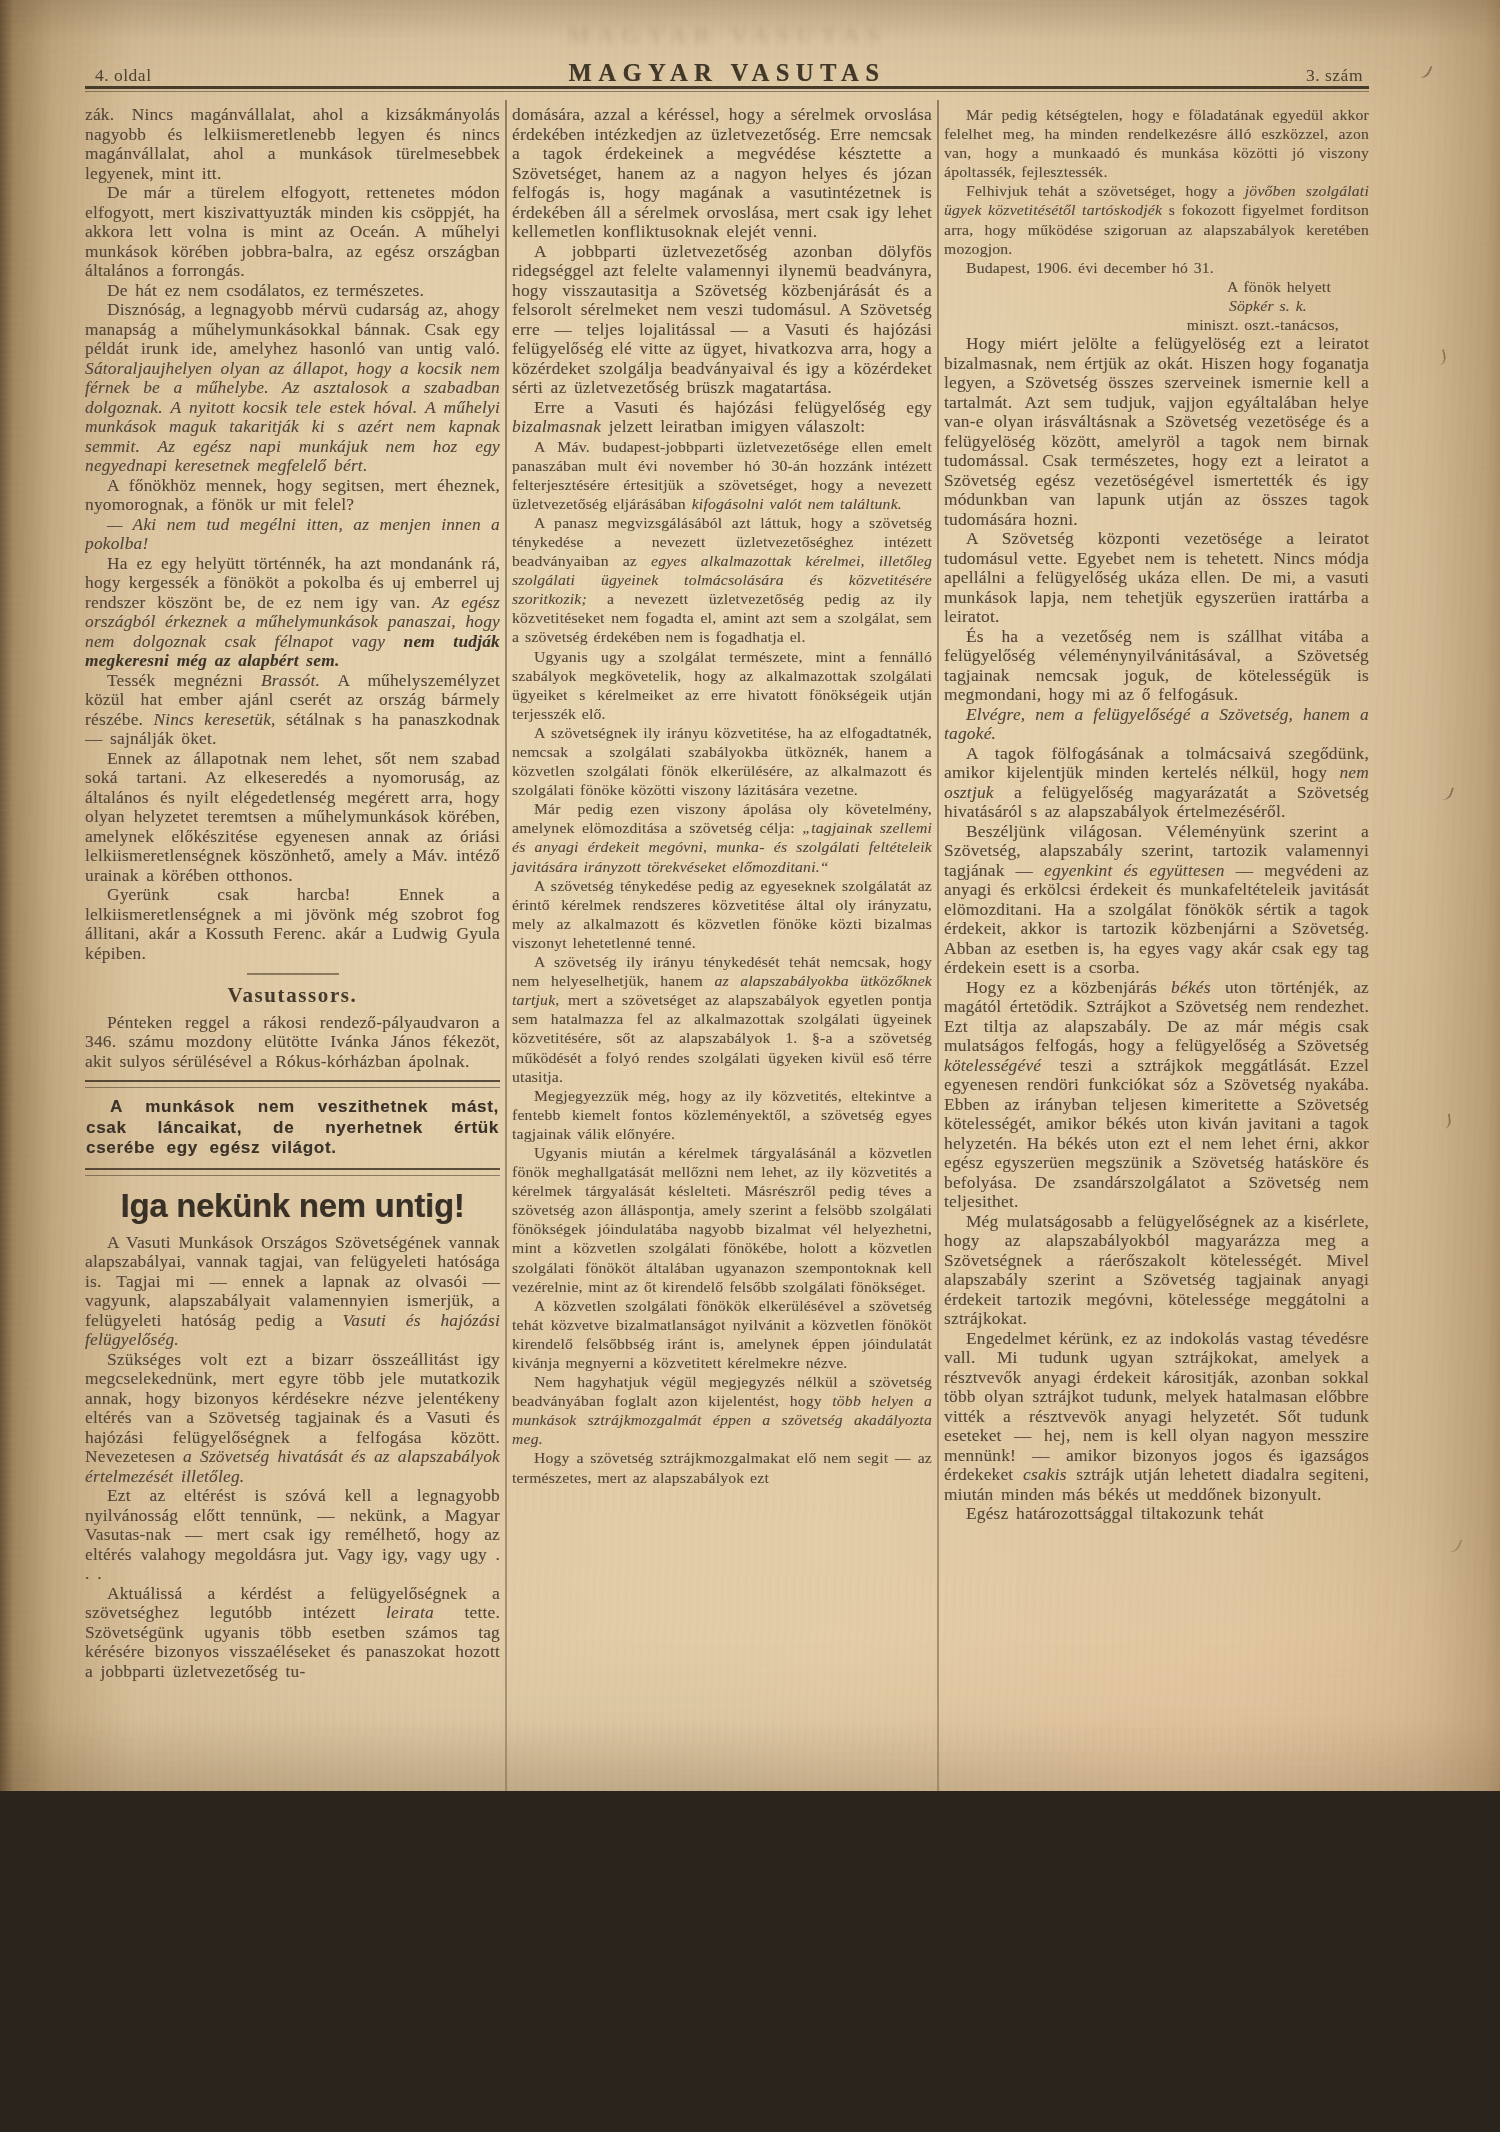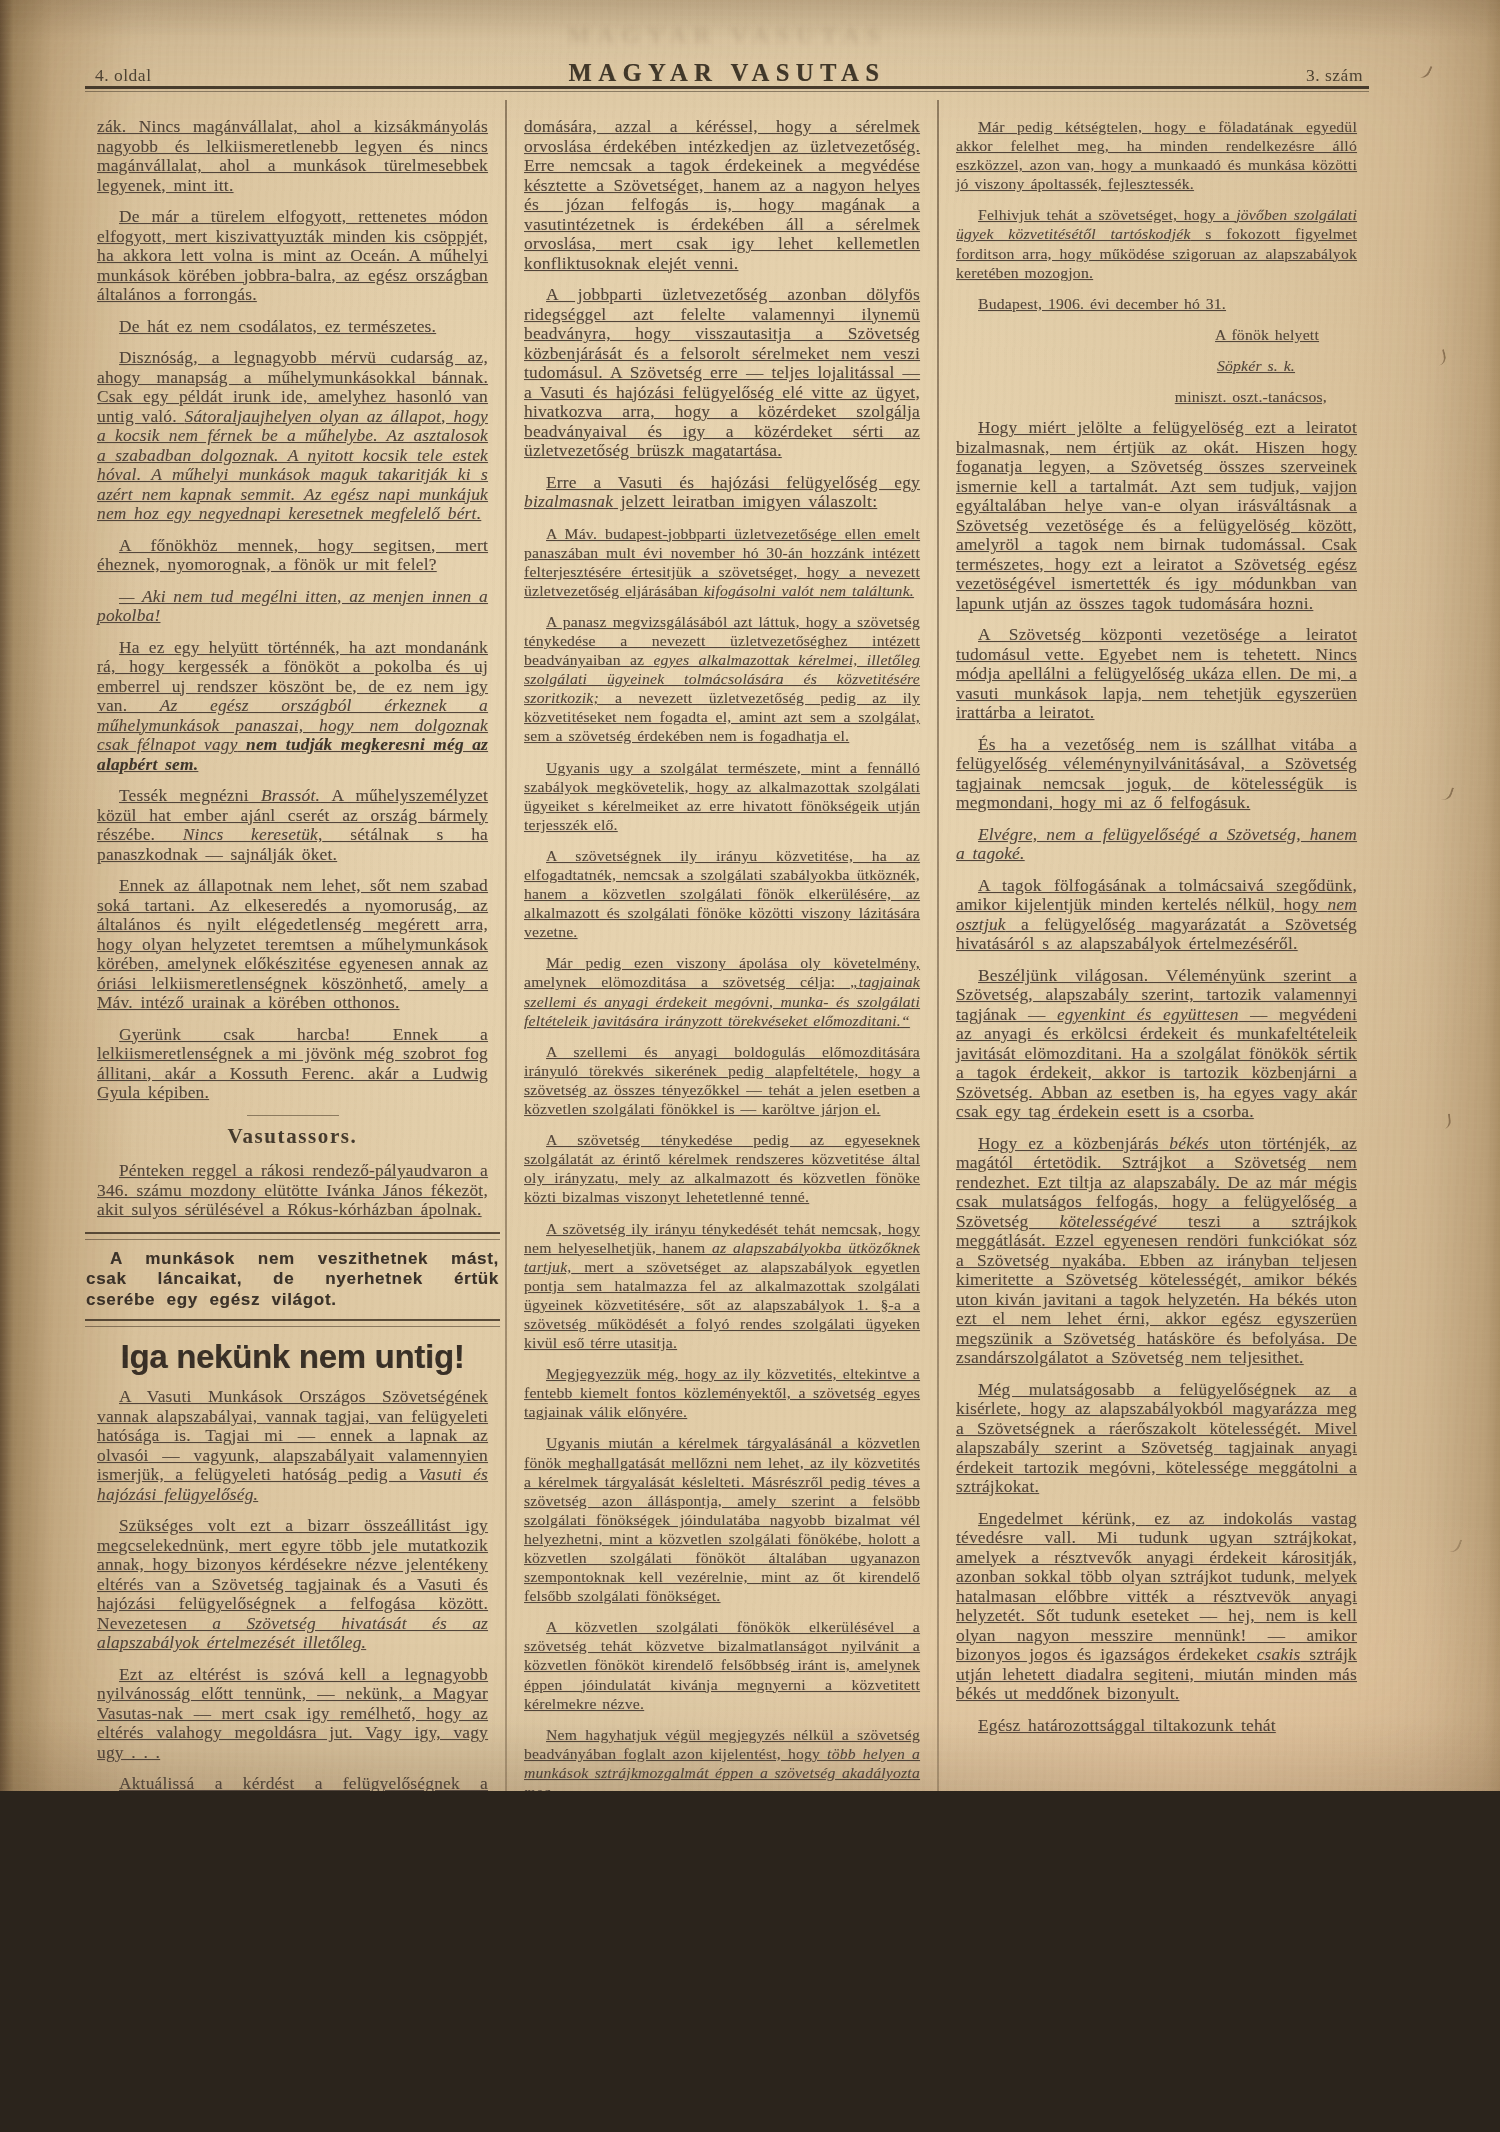--- a/index.html
+++ b/index.html
@@ -47,9 +47,9 @@
   .vrule{width:2px;height:1872px;margin:0 5px;flex:none;
     background:linear-gradient(rgba(94,75,53,.62), rgba(94,75,53,.45) 85%, rgba(94,75,53,.2));}
   
-  .para{margin:12px;text-align:justify;text-indent:22px;
+  .para{margin:0;text-align:justify;text-indent:22px;
     font-size:17.3px;line-height:19.5px;word-spacing:3px;letter-spacing:.25px;
-    text-shadow:.25px .25px 0 rgba(70,55,38,.28);text-decoration:underline;}
+    text-shadow:.25px .25px 0 rgba(70,55,38,.28);}
   .para.noindent{text-indent:0;}
   .para.small{font-size:15.6px;line-height:19.1px;word-spacing:1.6px;}
   .para b{color:#3e352a;}

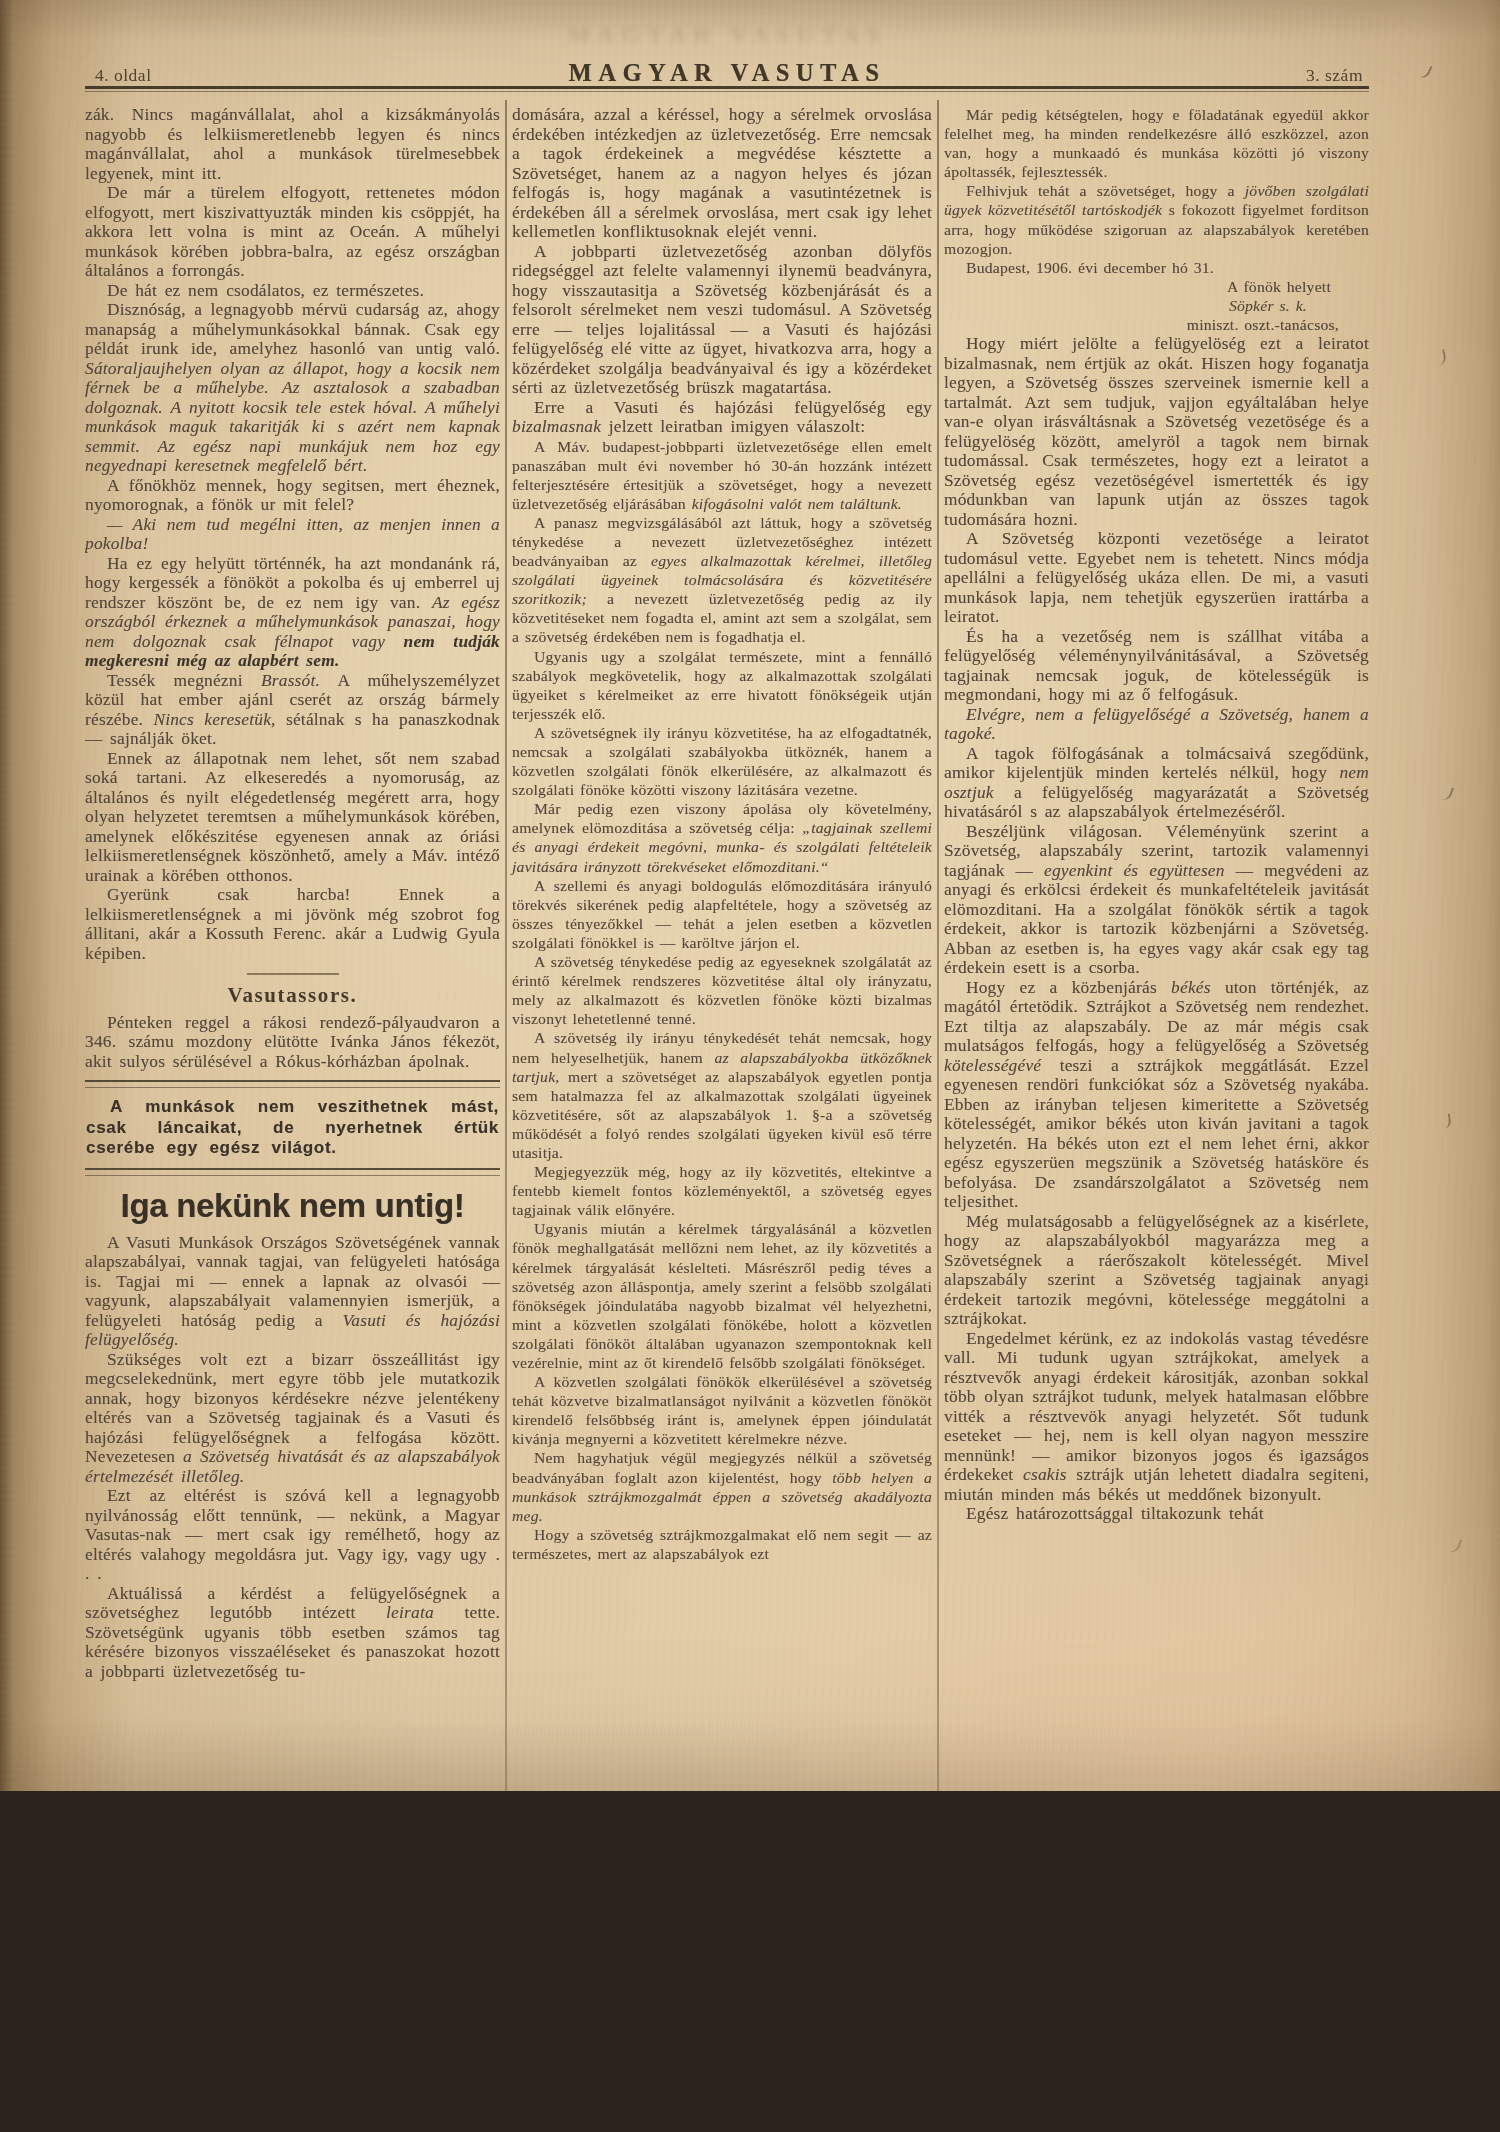--- a/index.html
+++ b/index.html
@@ -119,7 +119,6 @@
         <p class="para small">Ugyanis ugy a szolgálat természete, mint a fennálló szabályok megkövetelik, hogy az alkalmazottak szolgálati ügyeiket s kérelmeiket az erre hivatott fönökségeik utján terjesszék elő.</p>
         <p class="para small">A szövetségnek ily irányu közvetitése, ha az elfogadtatnék, nemcsak a szolgálati szabályokba ütköznék, hanem a közvetlen szolgálati fönök elkerülésére, az alkalmazott és szolgálati fönöke közötti viszony lázitására vezetne.</p>
         <p class="para small">Már pedig ezen viszony ápolása oly követelmény, amelynek elömozditása a szövetség célja: <i>„tagjainak szellemi és anyagi érdekeit megóvni, munka- és szolgálati feltételeik javitására irányzott törekvéseket előmozditani.“</i></p>
-        <p class="para small">A szellemi és anyagi boldogulás előmozditására irányuló törekvés sikerének pedig alapfeltétele, hogy a szövetség az összes tényezőkkel — tehát a jelen esetben a közvetlen szolgálati fönökkel is — karöltve járjon el.</p>
         <p class="para small">A szövetség ténykedése pedig az egyeseknek szolgálatát az érintő kérelmek rendszeres közvetitése által oly irányzatu, mely az alkalmazott és közvetlen fönöke közti bizalmas viszonyt lehetetlenné tenné.</p>
         <p class="para small">A szövetség ily irányu ténykedését tehát nemcsak, hogy nem helyeselhetjük, hanem <i>az alapszabályokba ütközőknek tartjuk,</i> mert a szövetséget az alapszabályok egyetlen pontja sem hatalmazza fel az alkalmazottak szolgálati ügyeinek közvetitésére, sőt az alapszabályok 1. §-a a szövetség működését a folyó rendes szolgálati ügyeken kivül eső térre utasitja.</p>
         <p class="para small">Megjegyezzük még, hogy az ily közvetités, eltekintve a fentebb kiemelt fontos közleményektől, a szövetség egyes tagjainak válik előnyére.</p>

